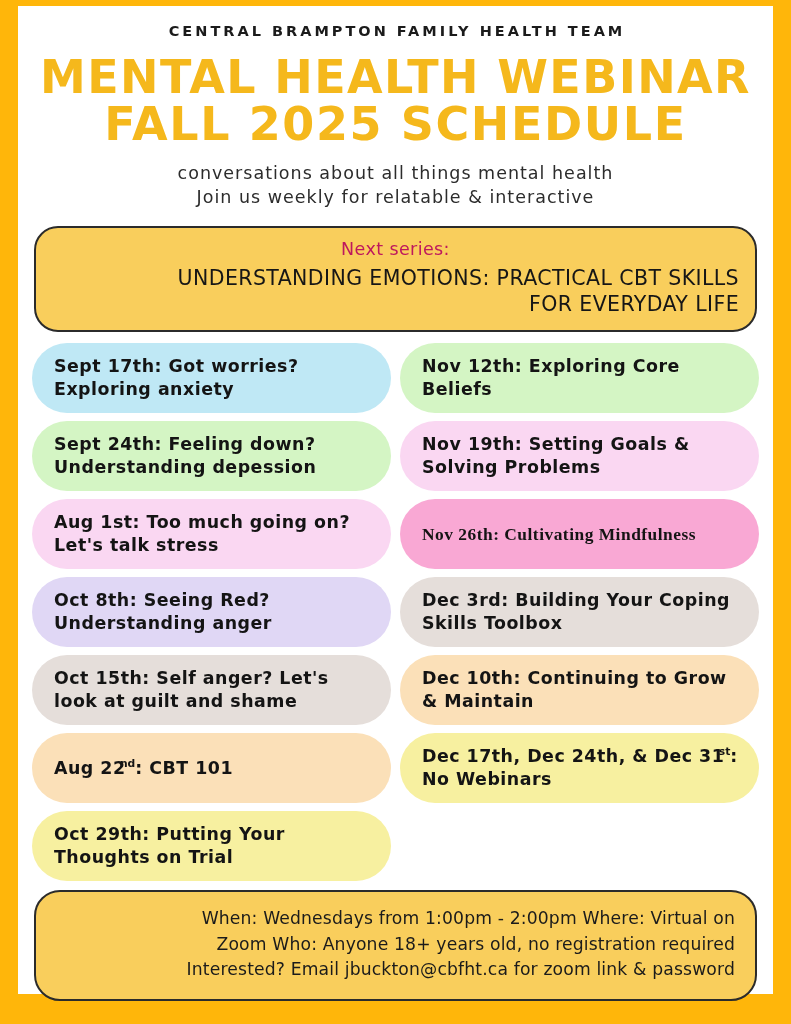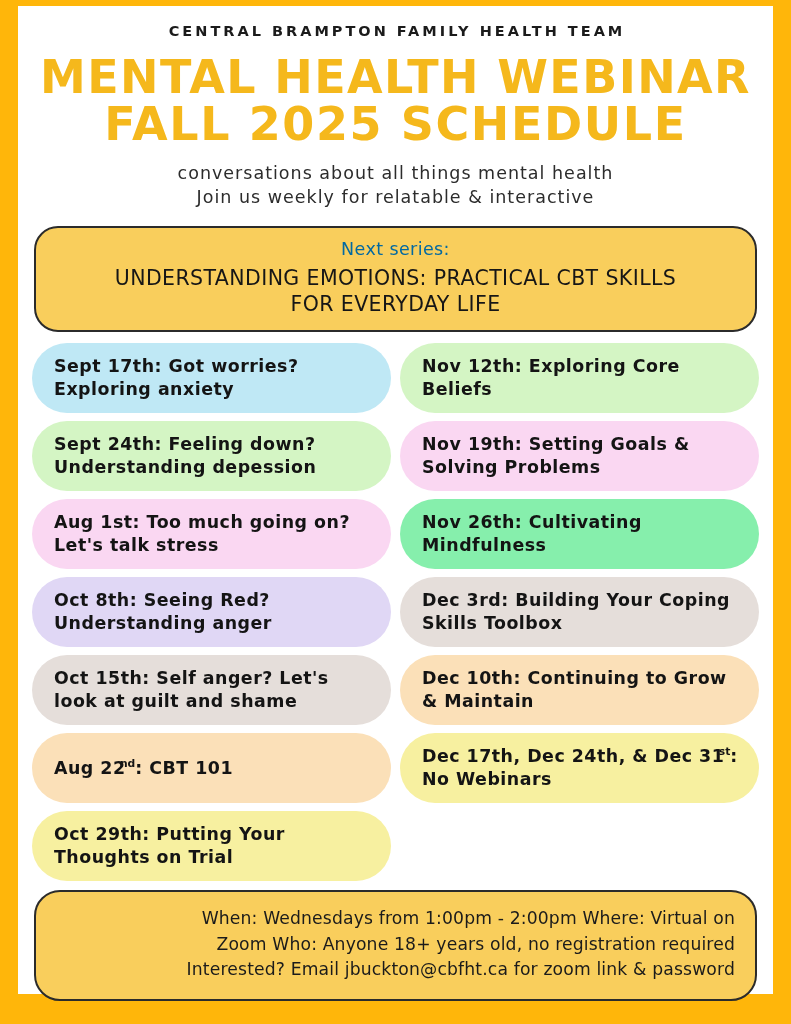--- a/index.html
+++ b/index.html
@@ -81,7 +81,7 @@
   }
   .banner-kicker {
     font-size: 17.5px;
-    color: #0369a1;
+    color: #be185d;
     letter-spacing: 0.4px;
     line-height: 1.3;
   }

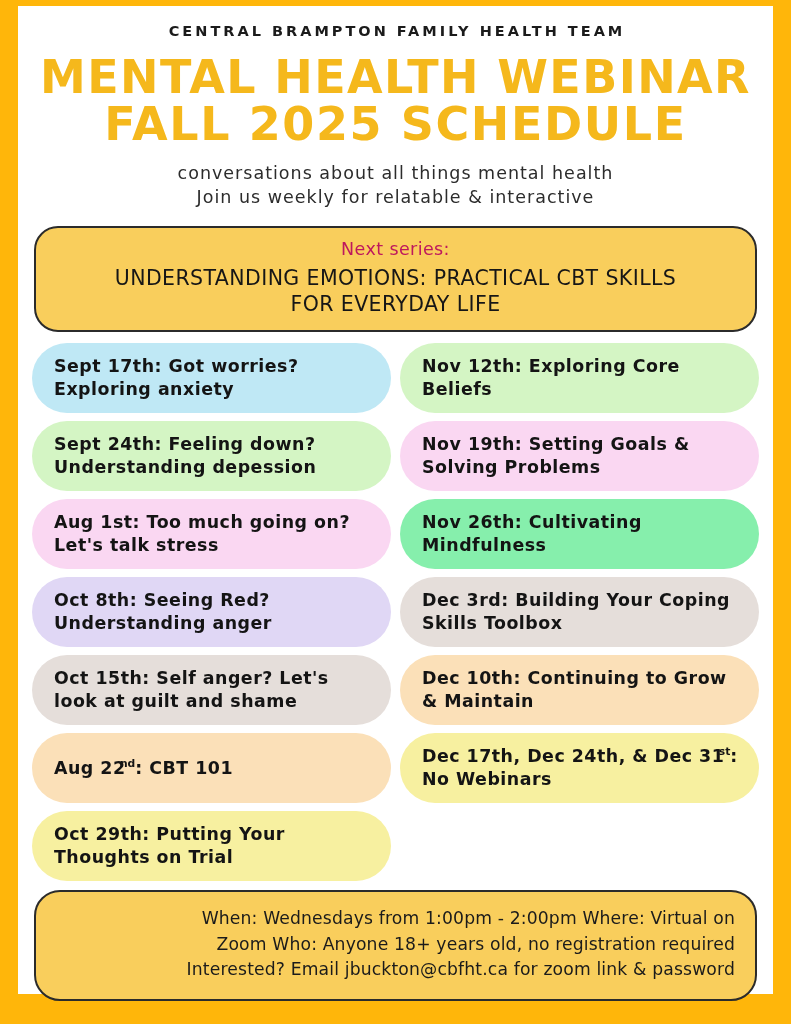--- a/index.html
+++ b/index.html
@@ -92,7 +92,7 @@
     letter-spacing: 0.4px;
     line-height: 1.28;
   }
-  .banner-title span { display: block; }
+  .banner-title span { display: block; text-align: right; }
 
   
   .schedule {

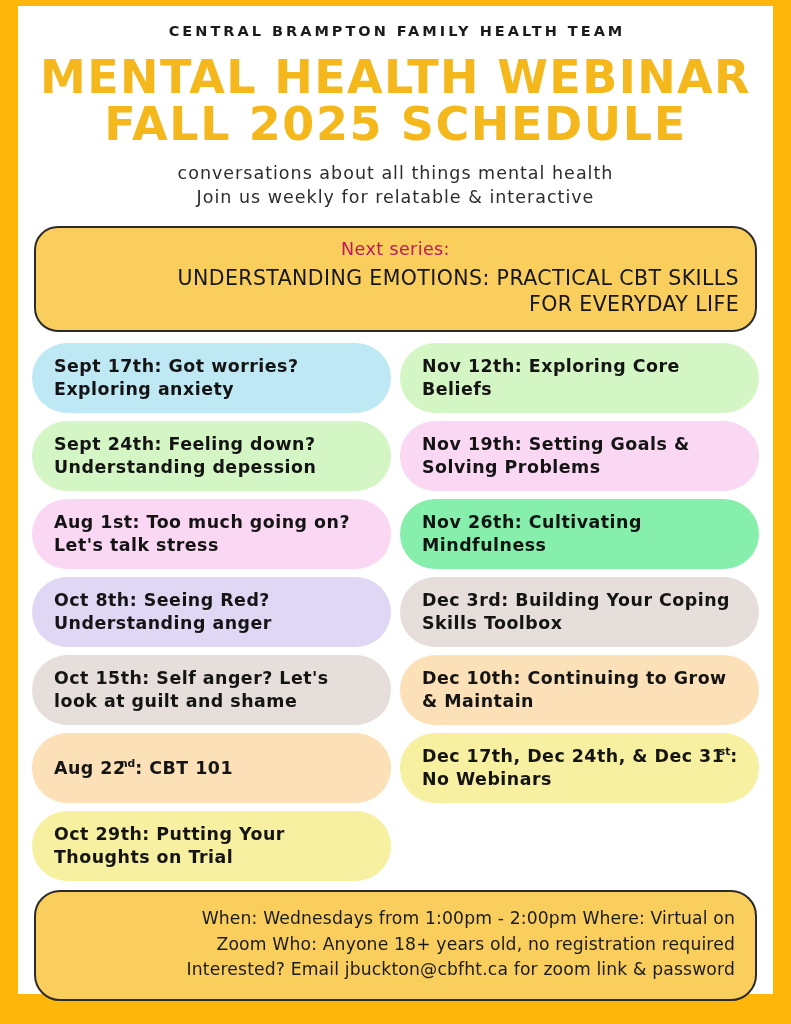--- a/index.html
+++ b/index.html
@@ -205,7 +205,7 @@
           <div class="pill" style="background: rgb(250, 215, 242);">
             <span class="txt"><span>Nov 19th</span><span>: Setting Goals &amp; Solving Problems</span></span>
           </div>
-          <div class="pill" style="background: #86efac;">
+          <div class="pill" style="background: #f9a8d4; font-family: Liberation Serif, serif;">
             <span class="txt"><span>Nov 26th</span><span>: Cultivating Mindfulness</span></span>
           </div>
           <div class="pill" style="background: rgb(229, 222, 218);">

